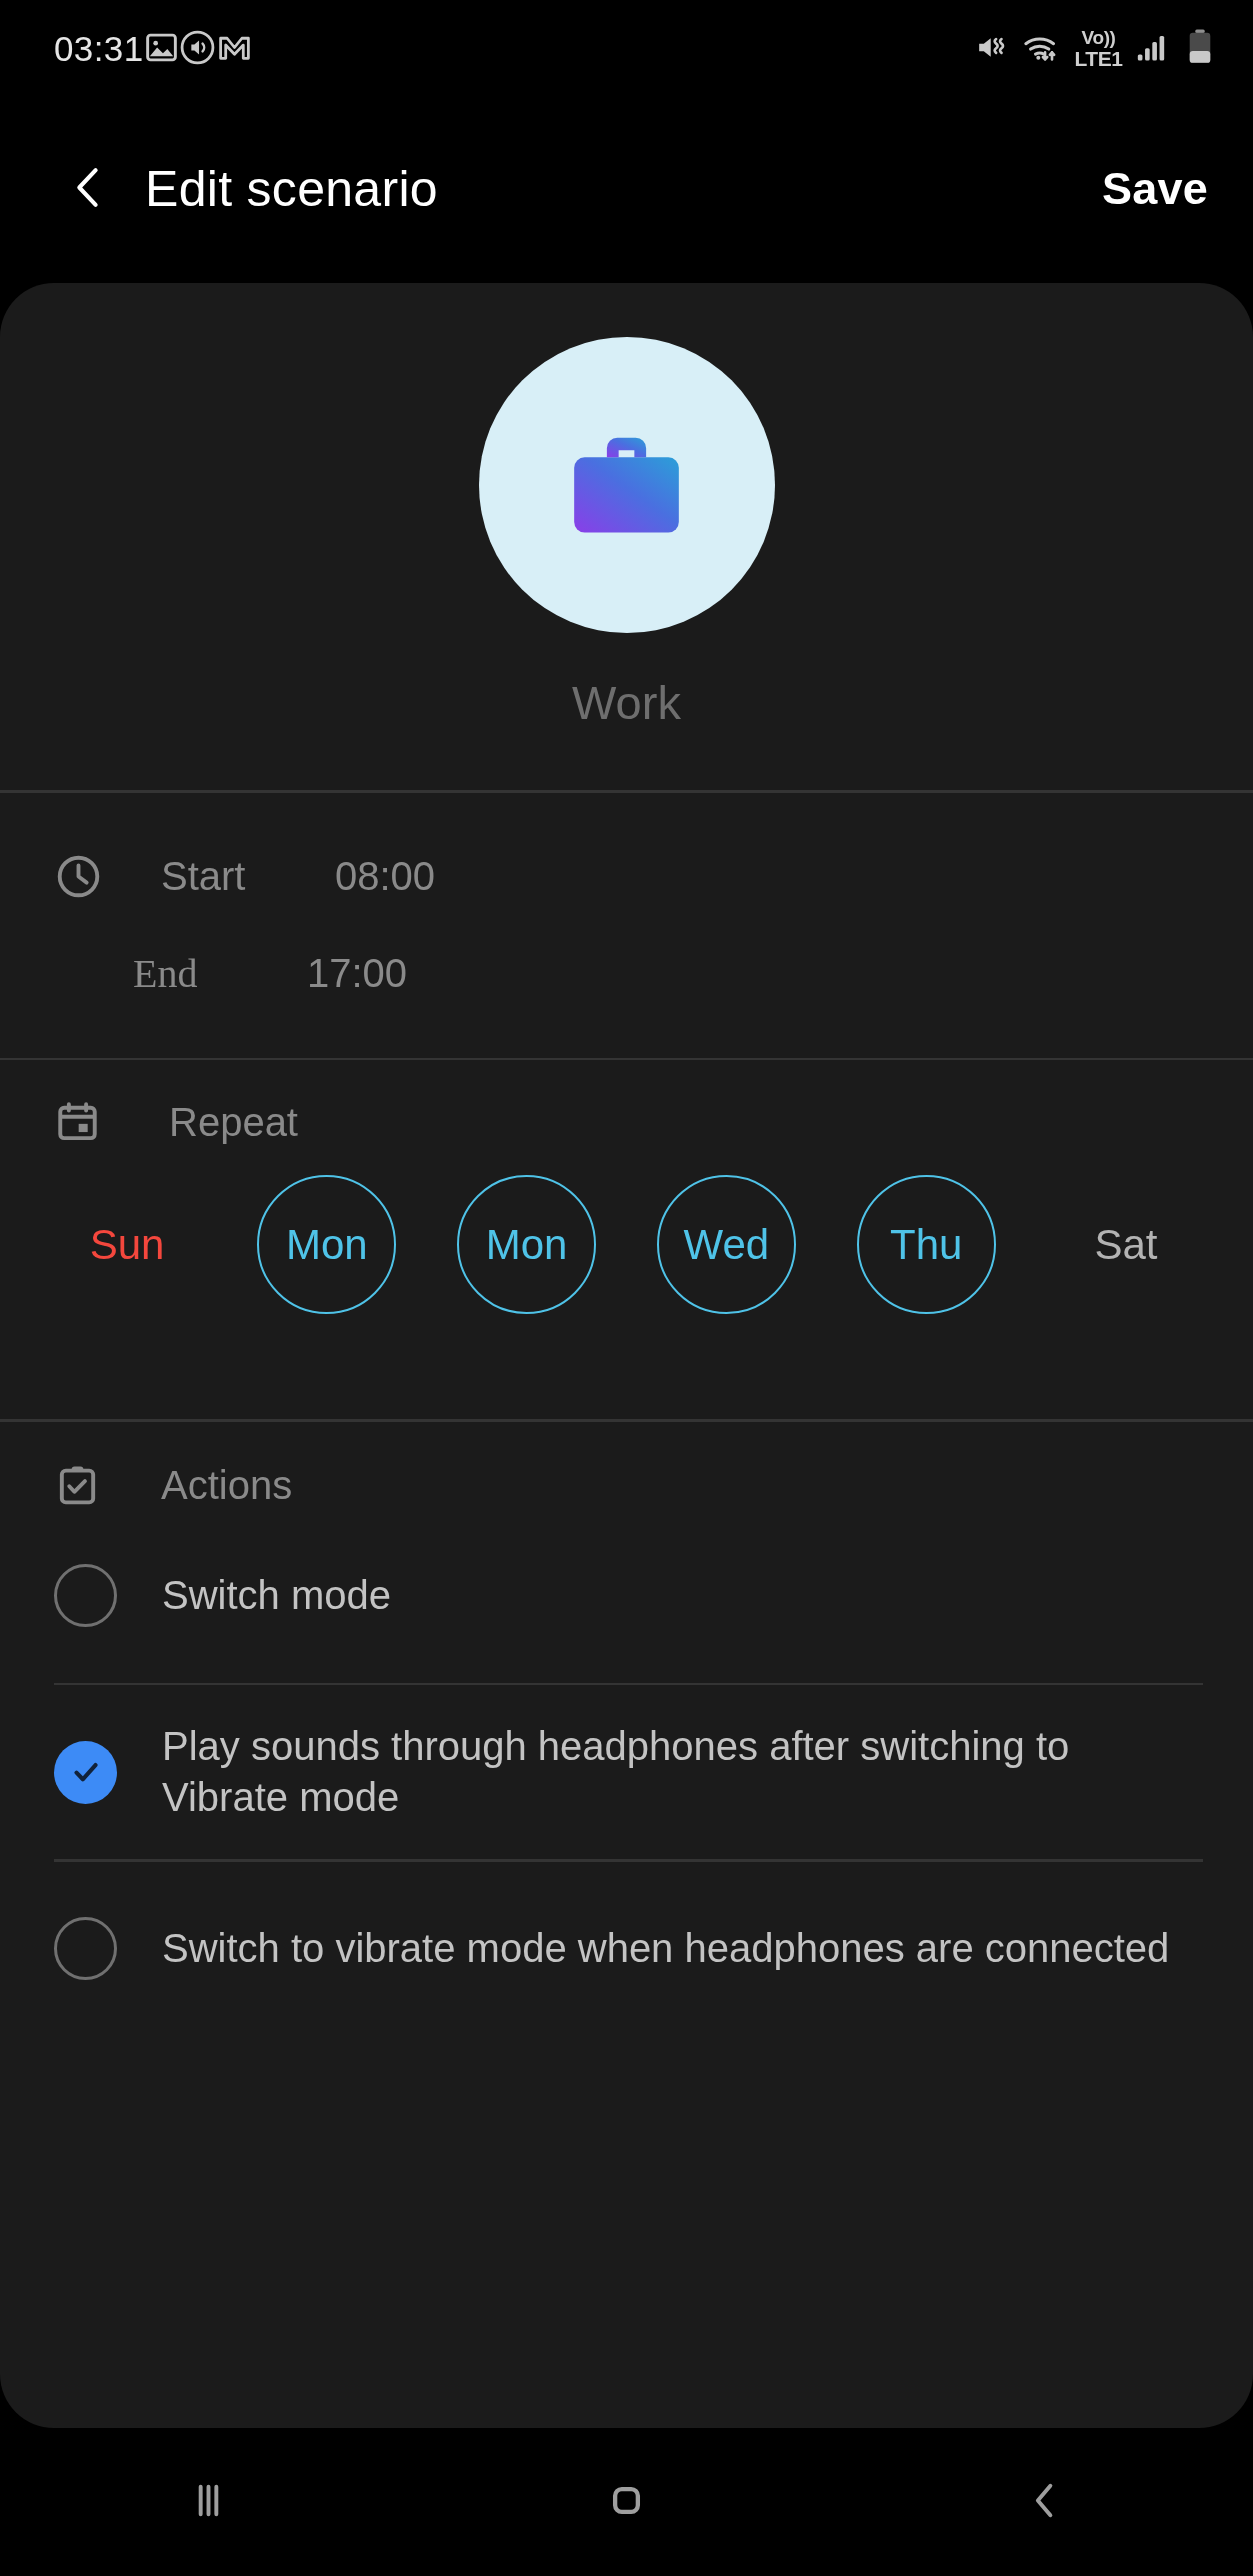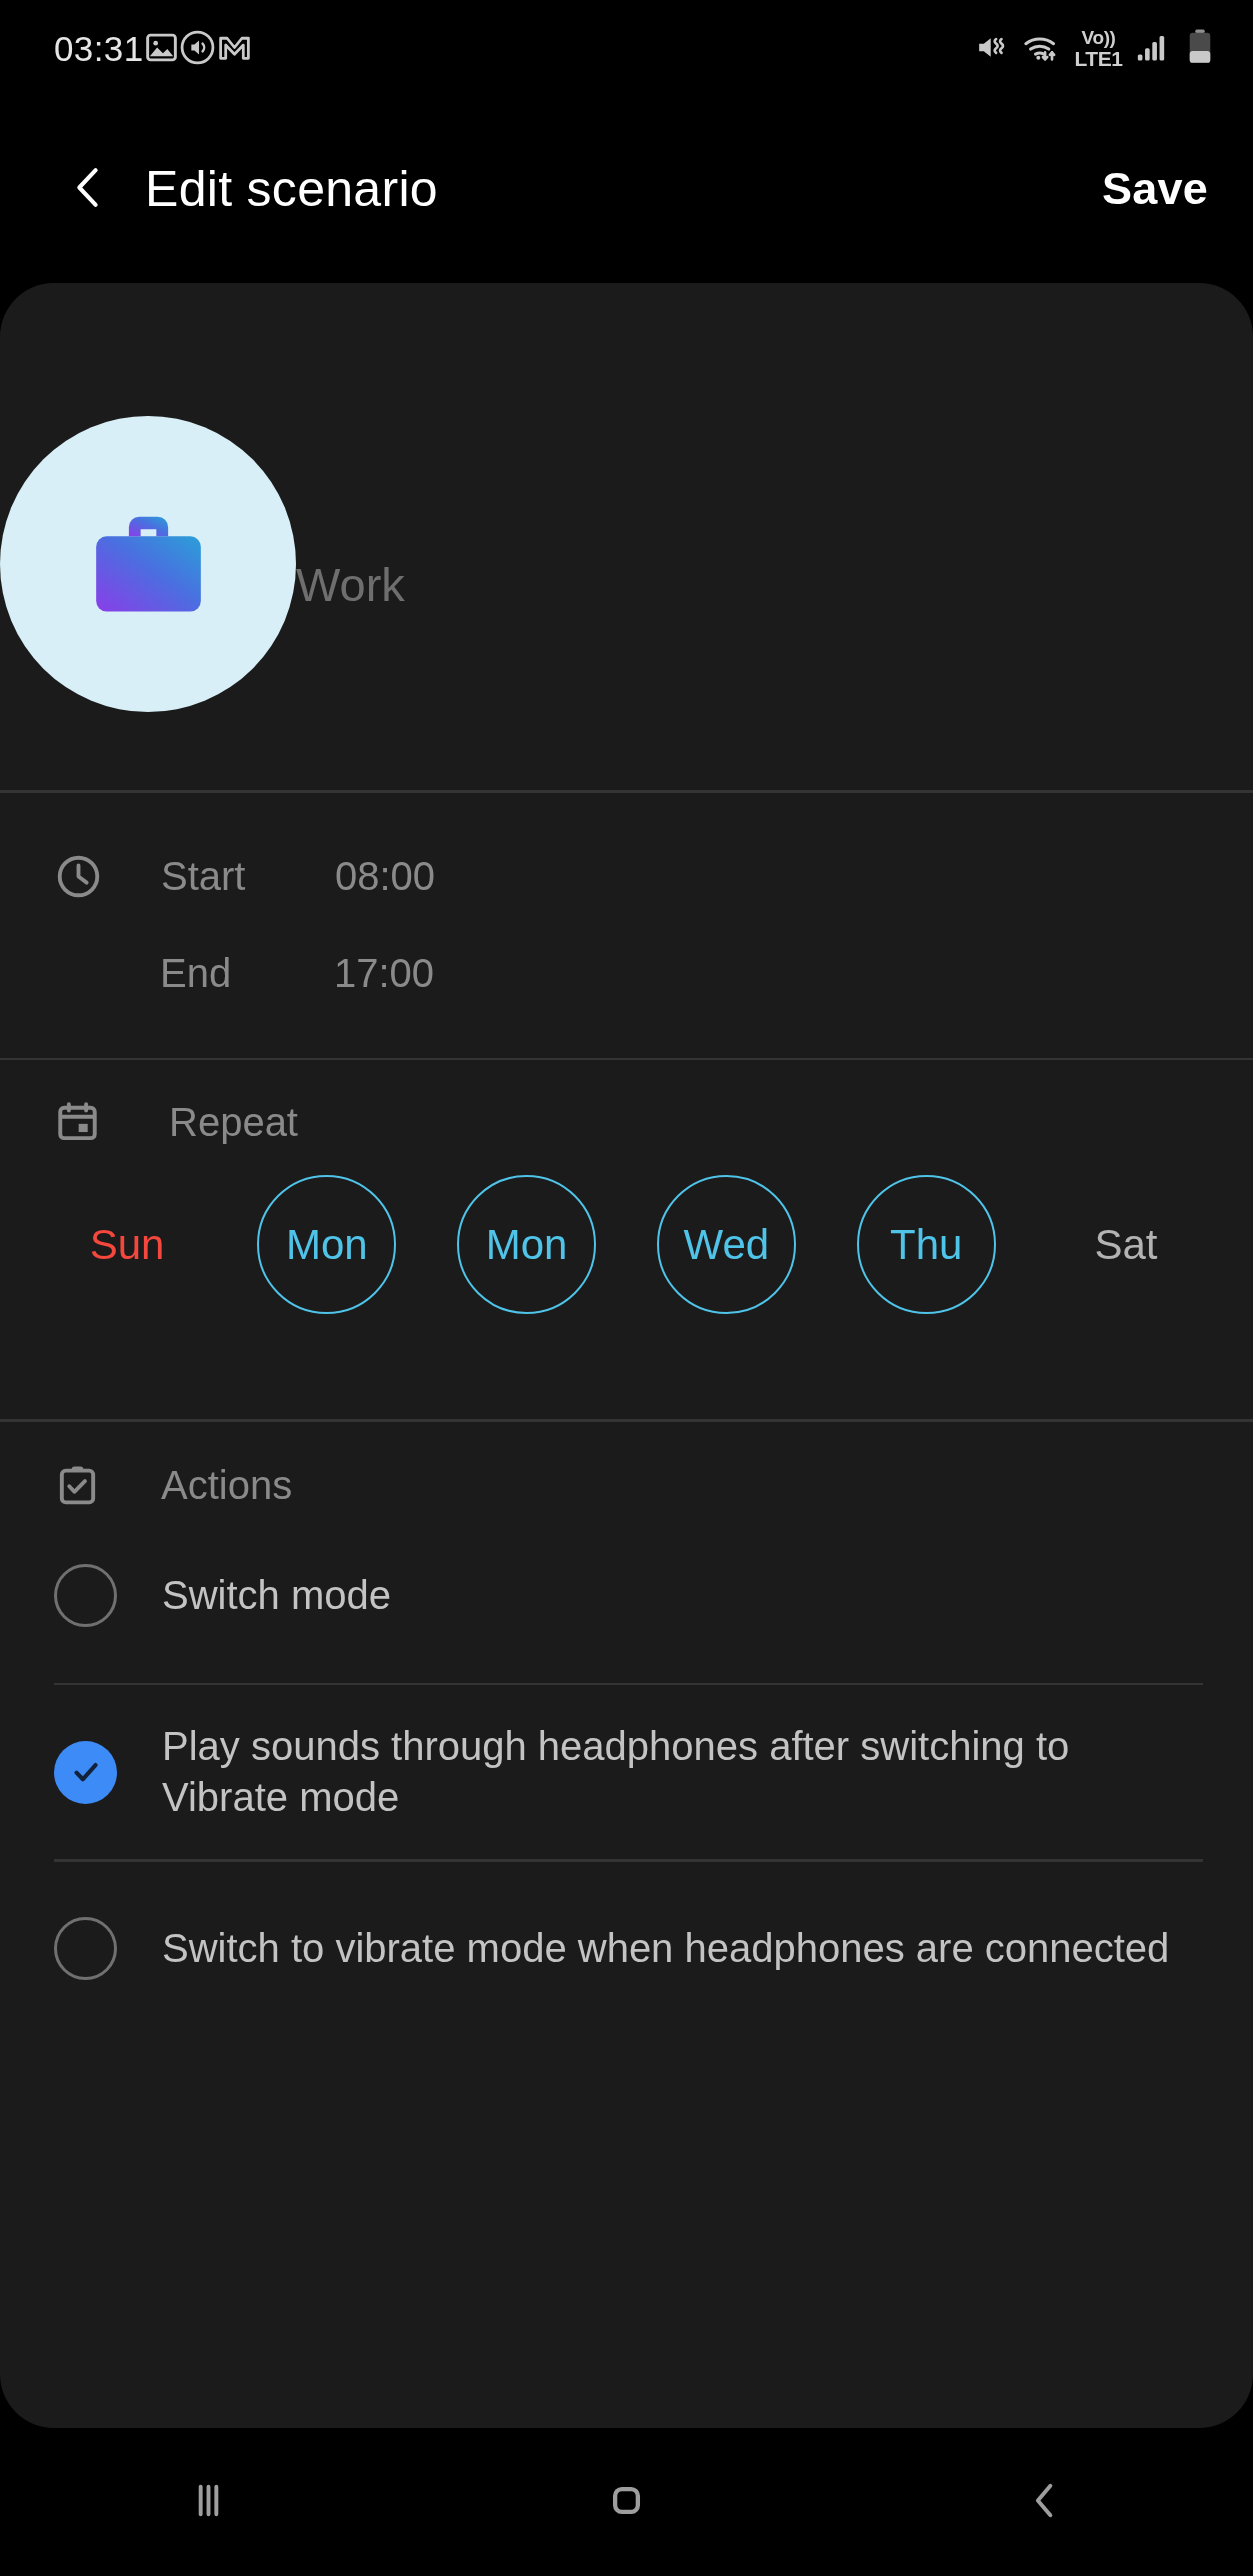--- a/index.html
+++ b/index.html
@@ -47,7 +47,7 @@
   }
 
   
-  .hero { height: 507px; display: flex; align-items: center; justify-content: flex-start; padding-top: 54px; }
+  .hero { height: 507px; display: flex; flex-direction: column; align-items: center; justify-content: flex-start; padding-top: 54px; }
   .hero-circle {
     width: 296px; height: 296px; border-radius: 50%;
     background: #d8eff7; display: flex; align-items: center; justify-content: center;

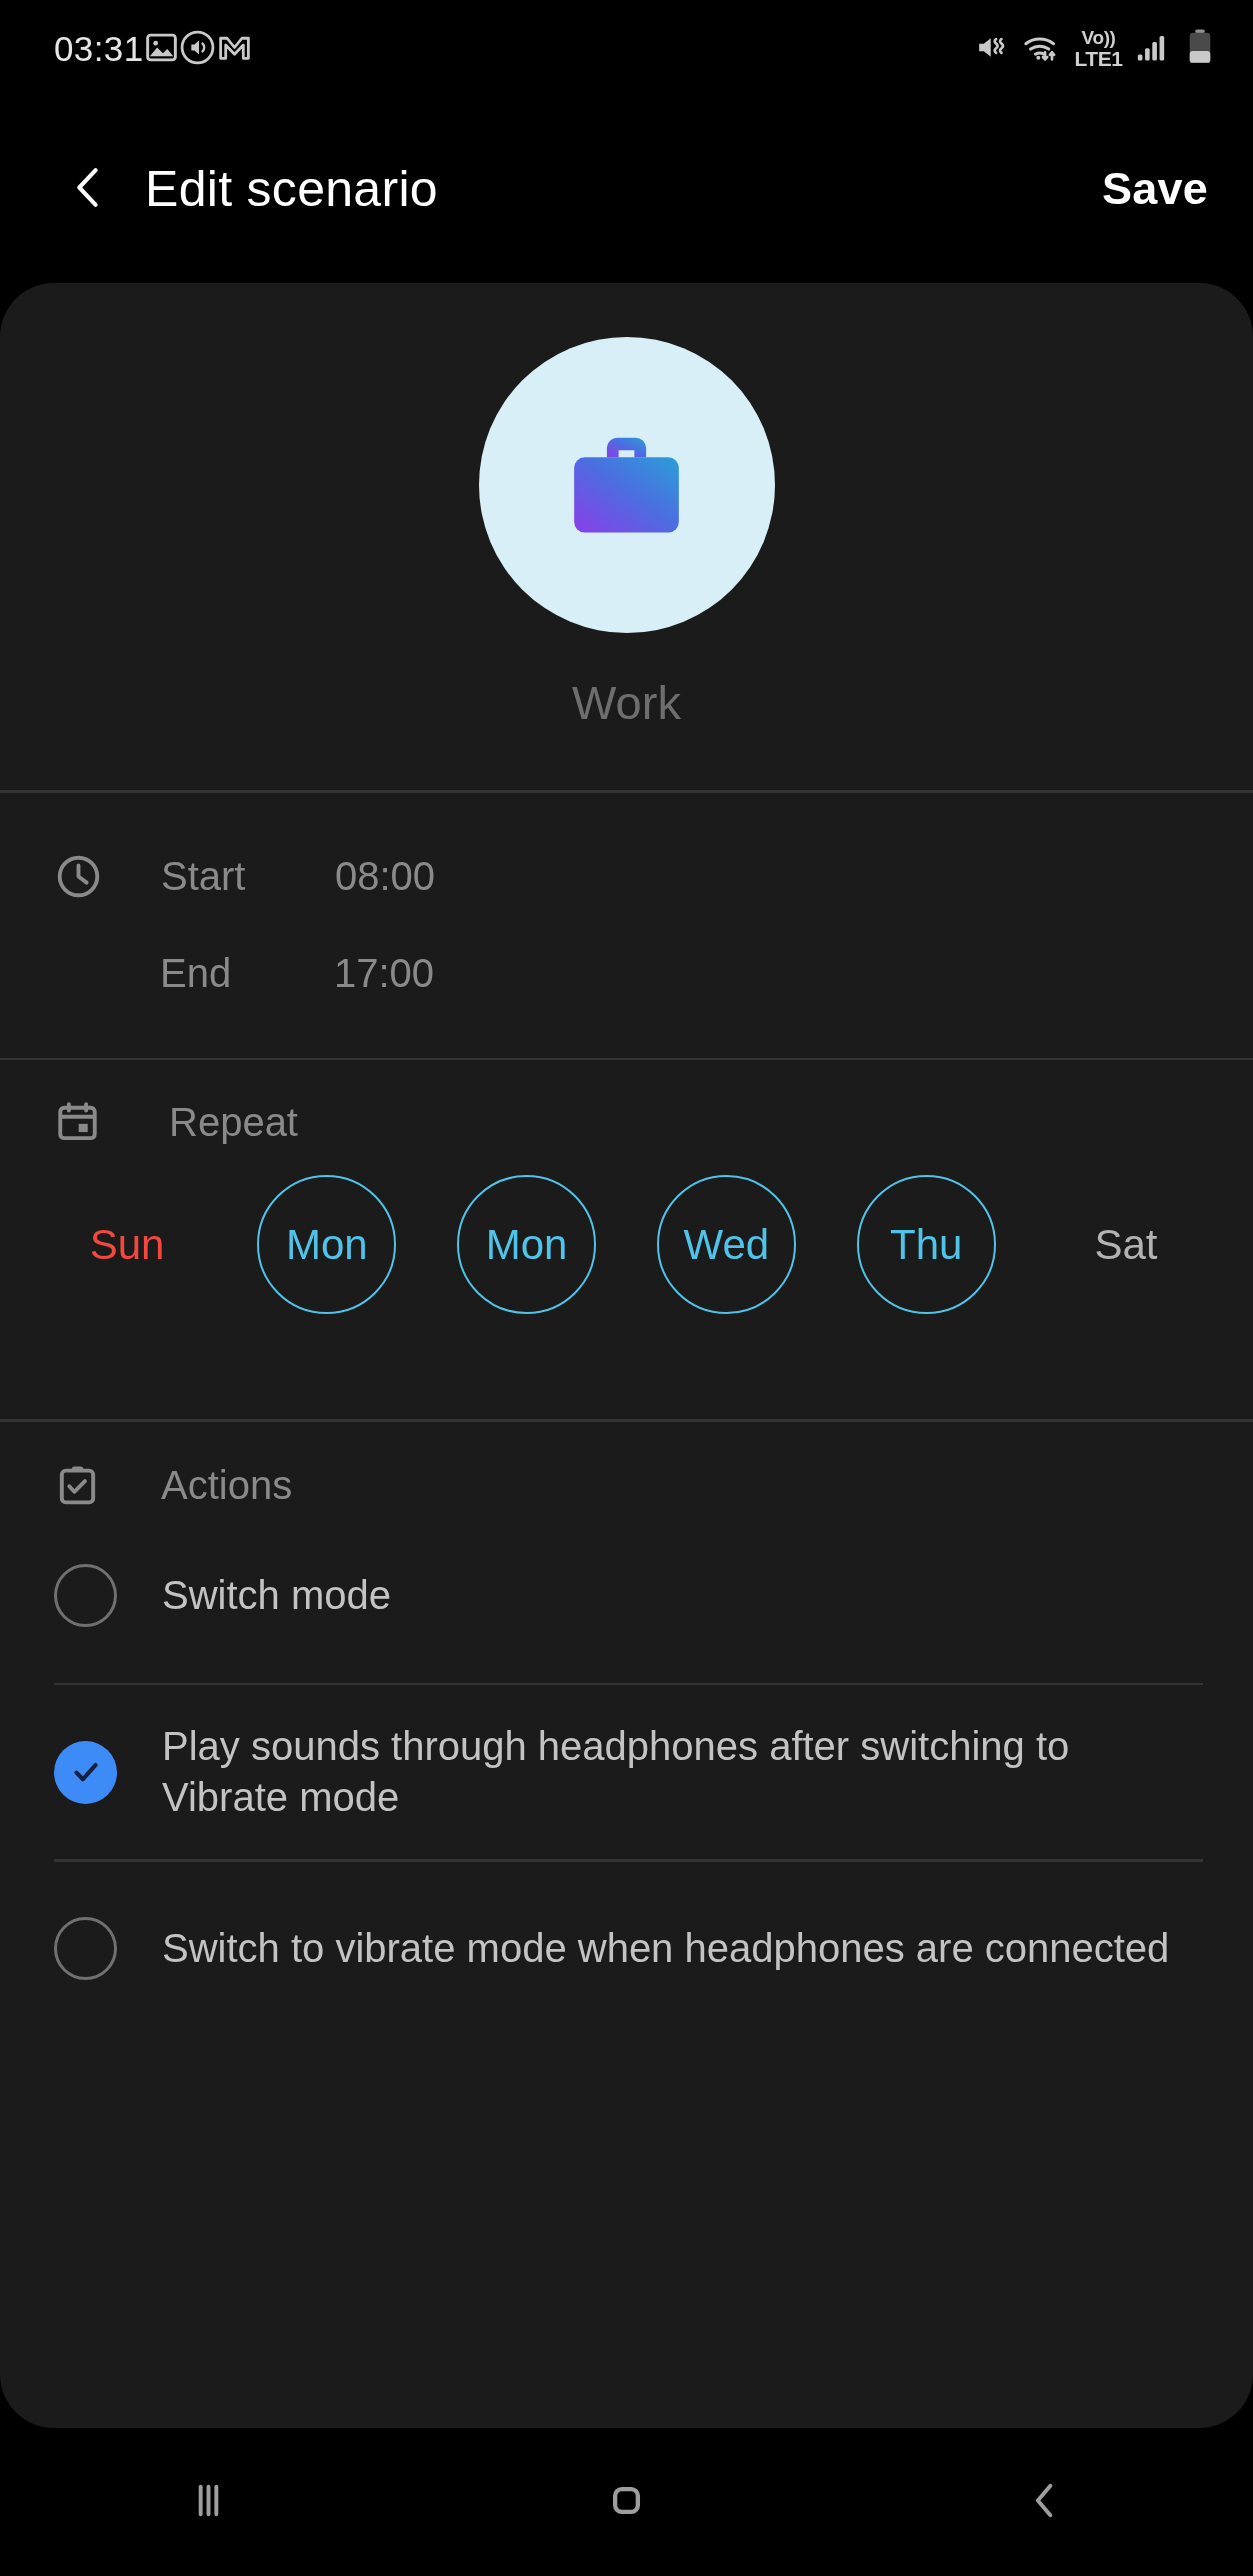--- a/index.html
+++ b/index.html
@@ -66,7 +66,7 @@
   .time-row { display: flex; align-items: center; height: 97px; }
   .time-label { color: #8a8a8a; font-size: 40px; margin-left: 44px; width: 174px; }
   .time-value { color: #8a8a8a; font-size: 40px; }
-  .time-row.second .time-label { margin-left: 106px; }
+  .time-row.second .time-label { margin-left: 79px; font-family: Liberation Serif, serif; }
 
   
   .repeat-sec { height: 359px; padding-top: 38px; }

